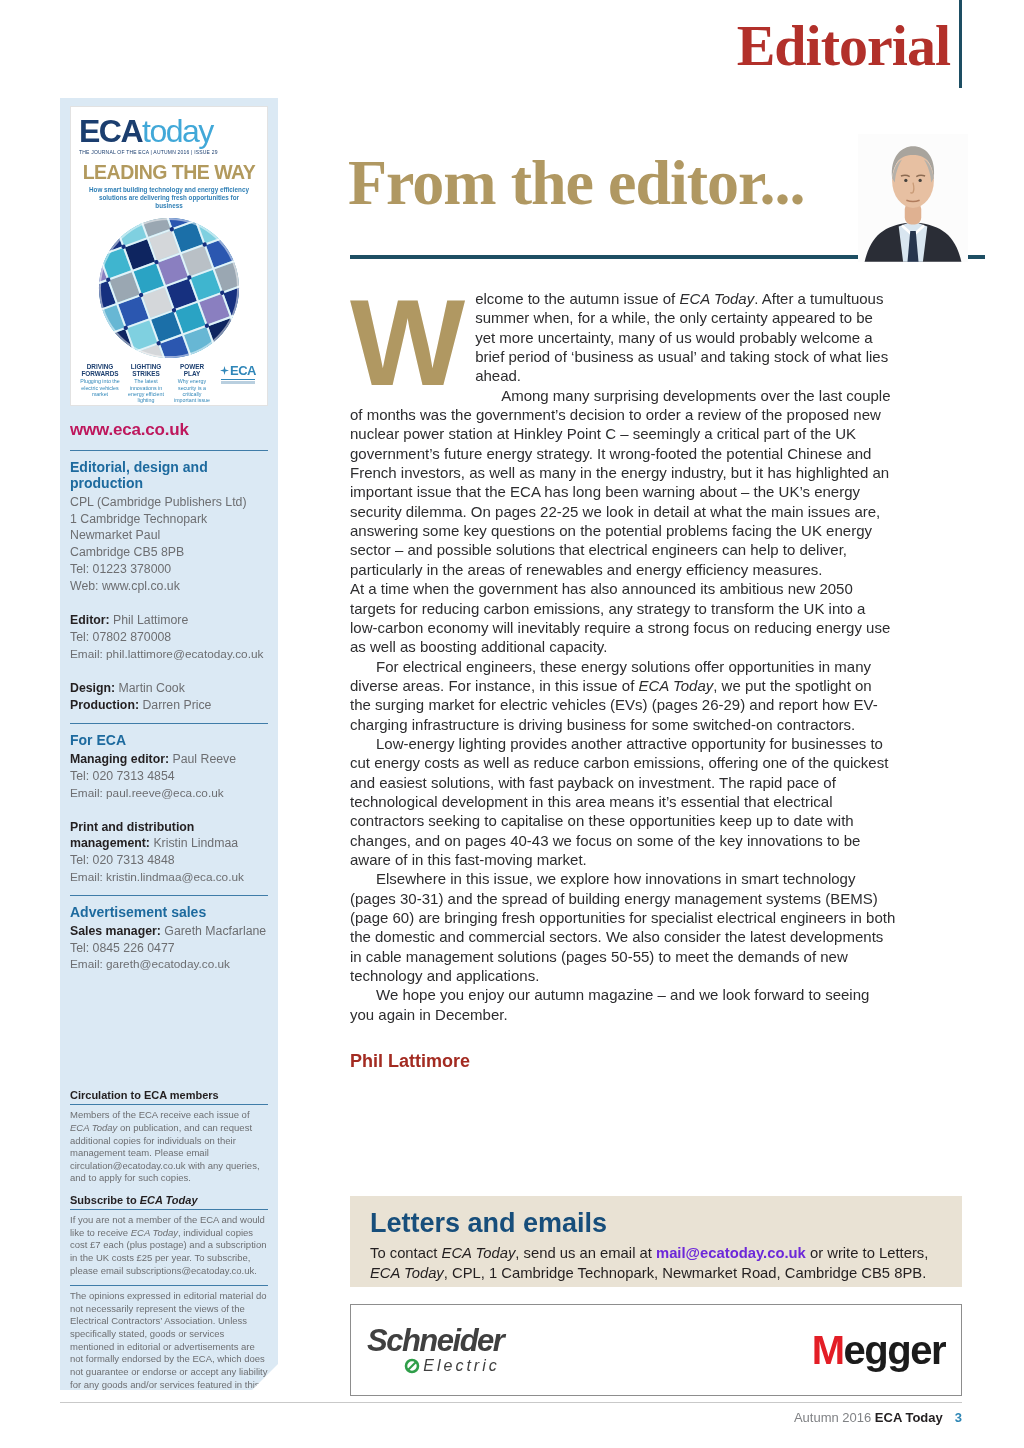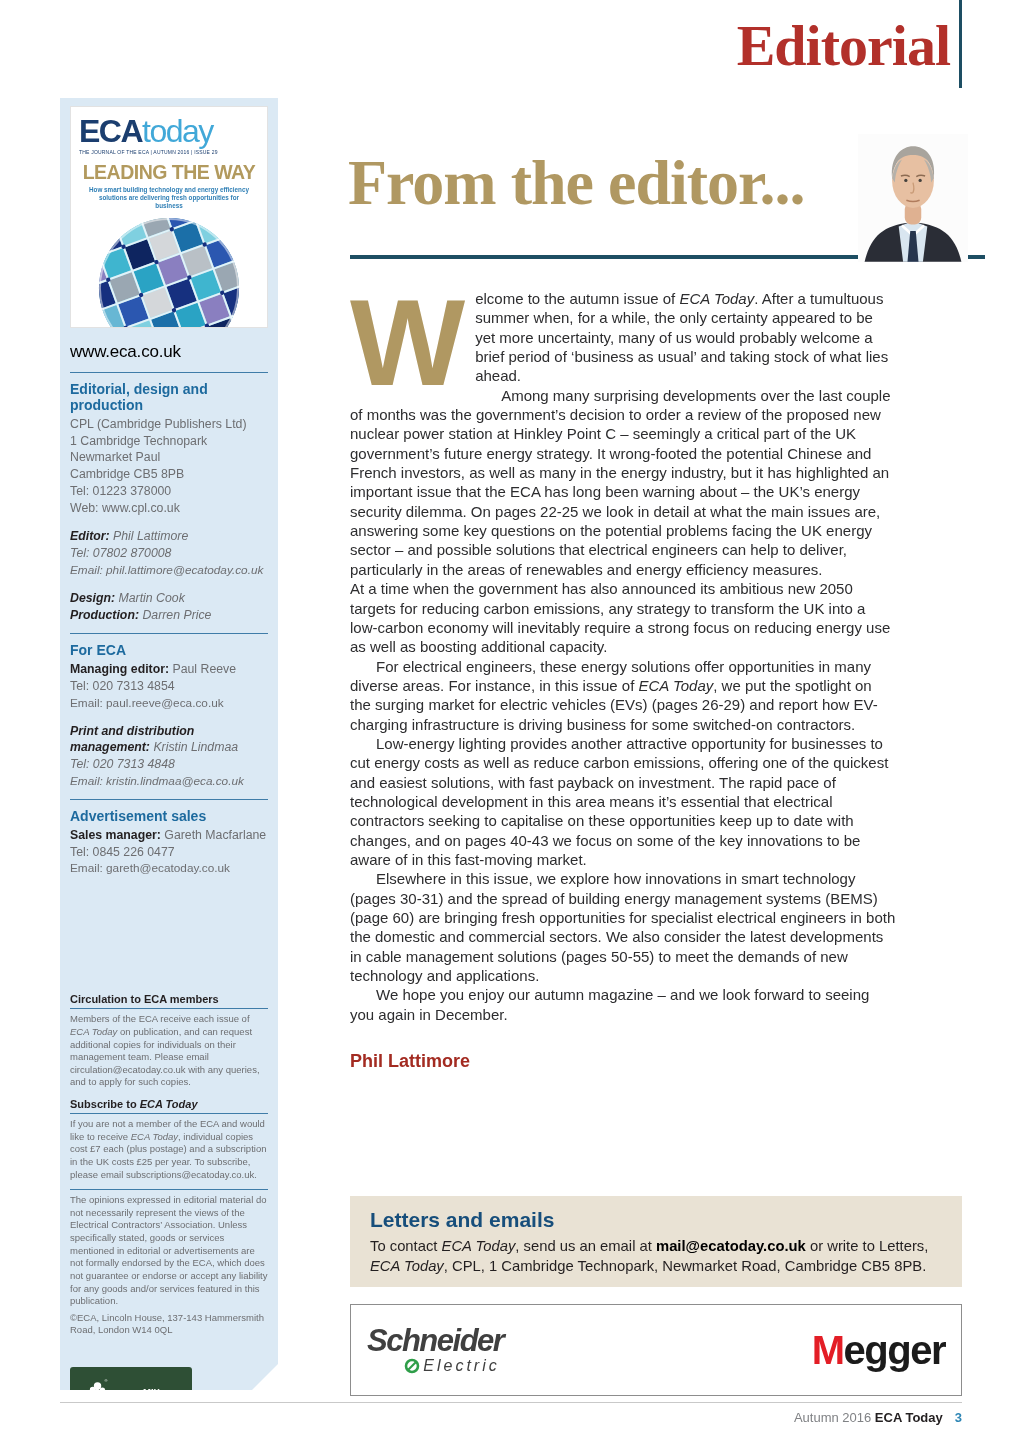--- a/index.html
+++ b/index.html
@@ -24,7 +24,7 @@
     padding:8px 10px 0 10px;
   }
   .cover-card {
-    width:198px; height:222px; background:#ffffff; margin:0 auto;
+    width:198px; height:300px; background:#ffffff; margin:0 auto;
     border:1px solid #e2e2e2; position:relative; overflow:hidden; padding:8px 8px 16px 8px;
   }
   .cover-logo { line-height:1; }

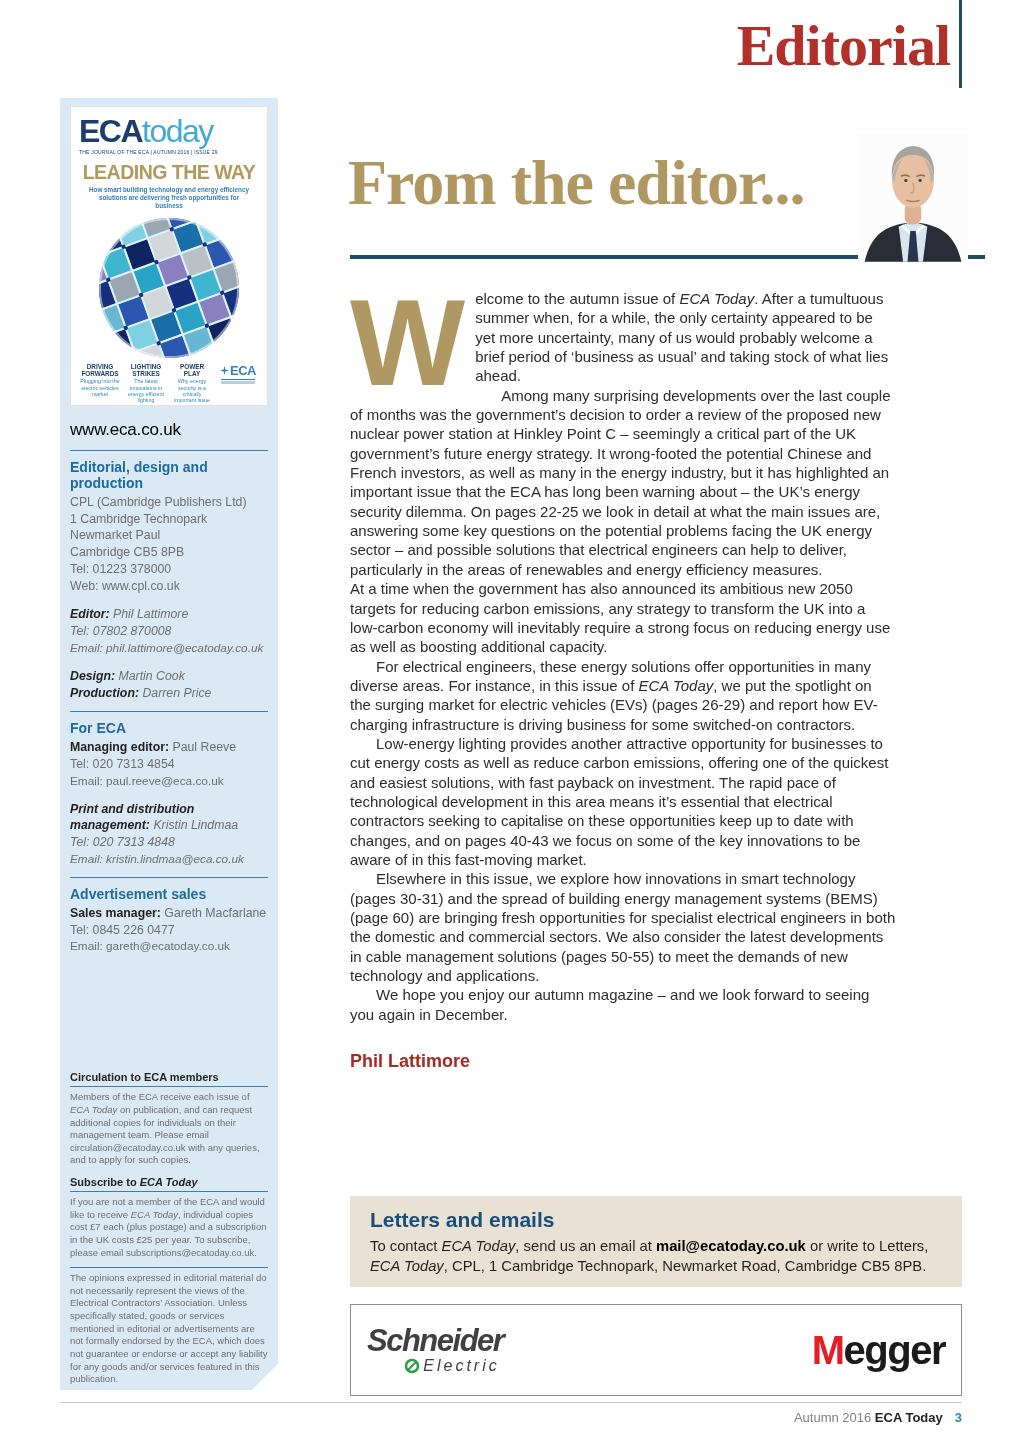--- a/index.html
+++ b/index.html
@@ -43,7 +43,7 @@
   .eca-badge .lines { height:1px; background:#2f86b8; margin:1px 4px 1px 4px; }
   .eca-badge .micro { height:3px; background:#b9cfdf; margin:0 4px; }
 
-  .sb-site { margin-top:14px; font-size:17px; font-weight:400; color:#000000; letter-spacing:-.2px; }
+  .sb-site { margin-top:14px; font-size:17px; font-weight:700; color:#be185d; letter-spacing:-.2px; }
   .sb-rule { height:1px; background:#3f7ca8; margin:10px 0 8px 0; border:none; }
   .sb-h { color:#1d6a9e; font-weight:700; font-size:14px; margin-bottom:3px; }
   .sb-line { color:#6d6e71; font-size:12.3px; line-height:1.36; }

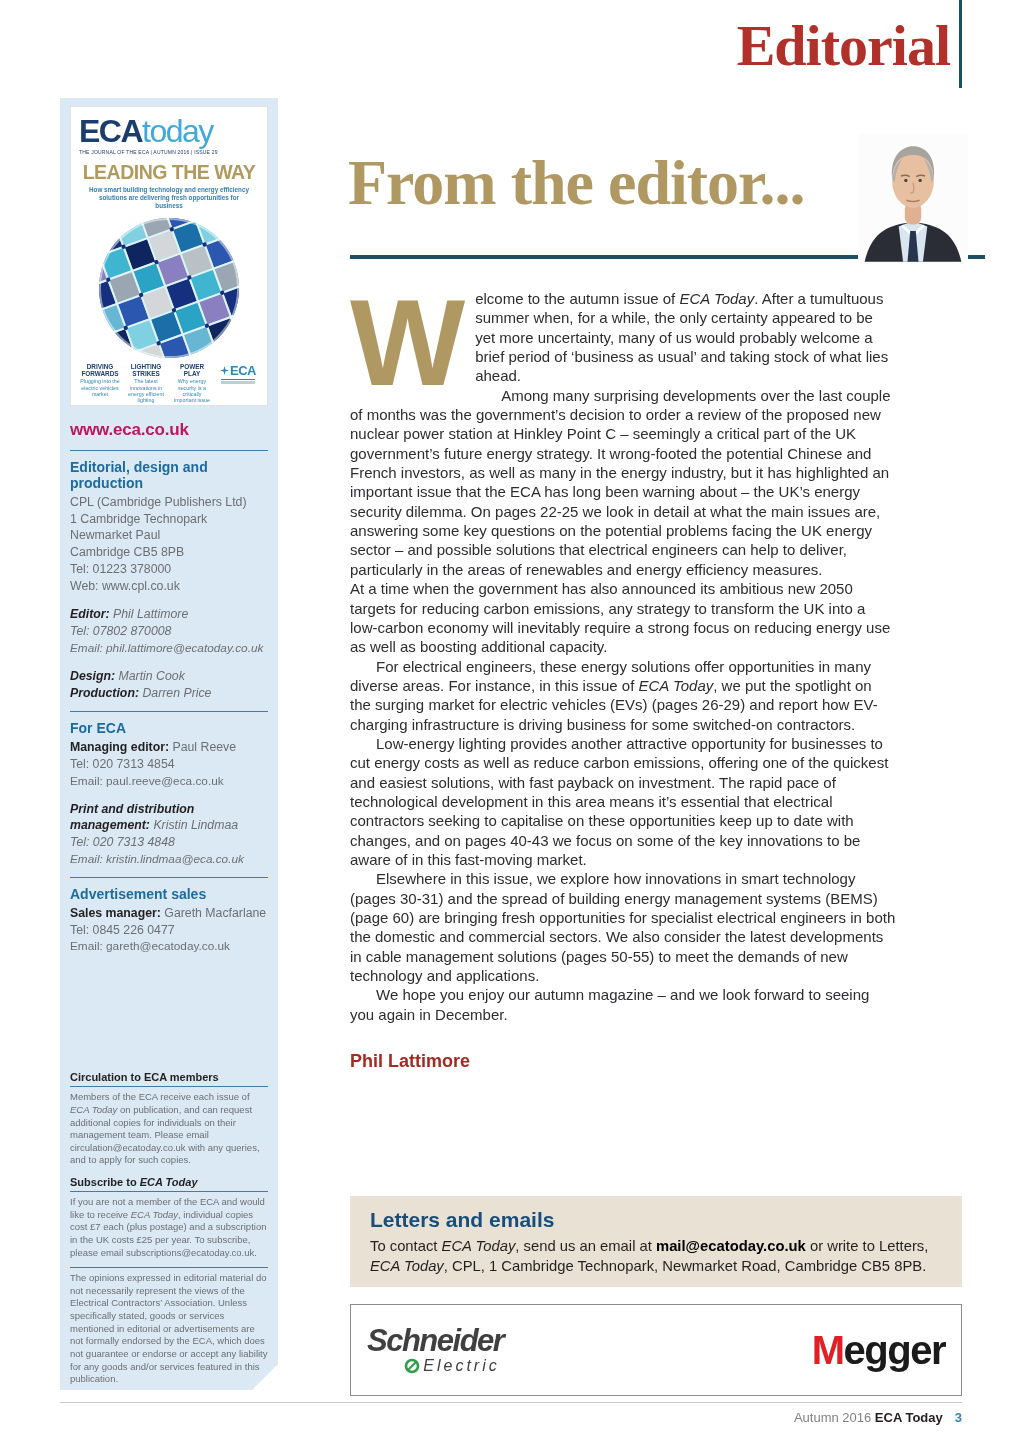--- a/index.html
+++ b/index.html
@@ -49,7 +49,7 @@
   .sb-line { color:#6d6e71; font-size:12.3px; line-height:1.36; }
   .sb-line.nowrap { white-space:nowrap; font-size:11.8px; }
   .sb-label { color:#231f20; font-weight:700; }
-  .sb-block { margin-top:12px;font-style:italic; }
+  .sb-block { margin-top:18px; }
   .sb-small-h { font-size:11px; font-weight:700; color:#231f20; padding-bottom:3px; border-bottom:1px solid #3f7ca8; margin-top:9px; }
   .sb-small { font-size:9.5px; color:#6d6e71; line-height:1.33; margin-top:4px; }
   .sb-thin-rule { height:1px; background:#3f7ca8; margin:8px 0 0 0; border:none; }

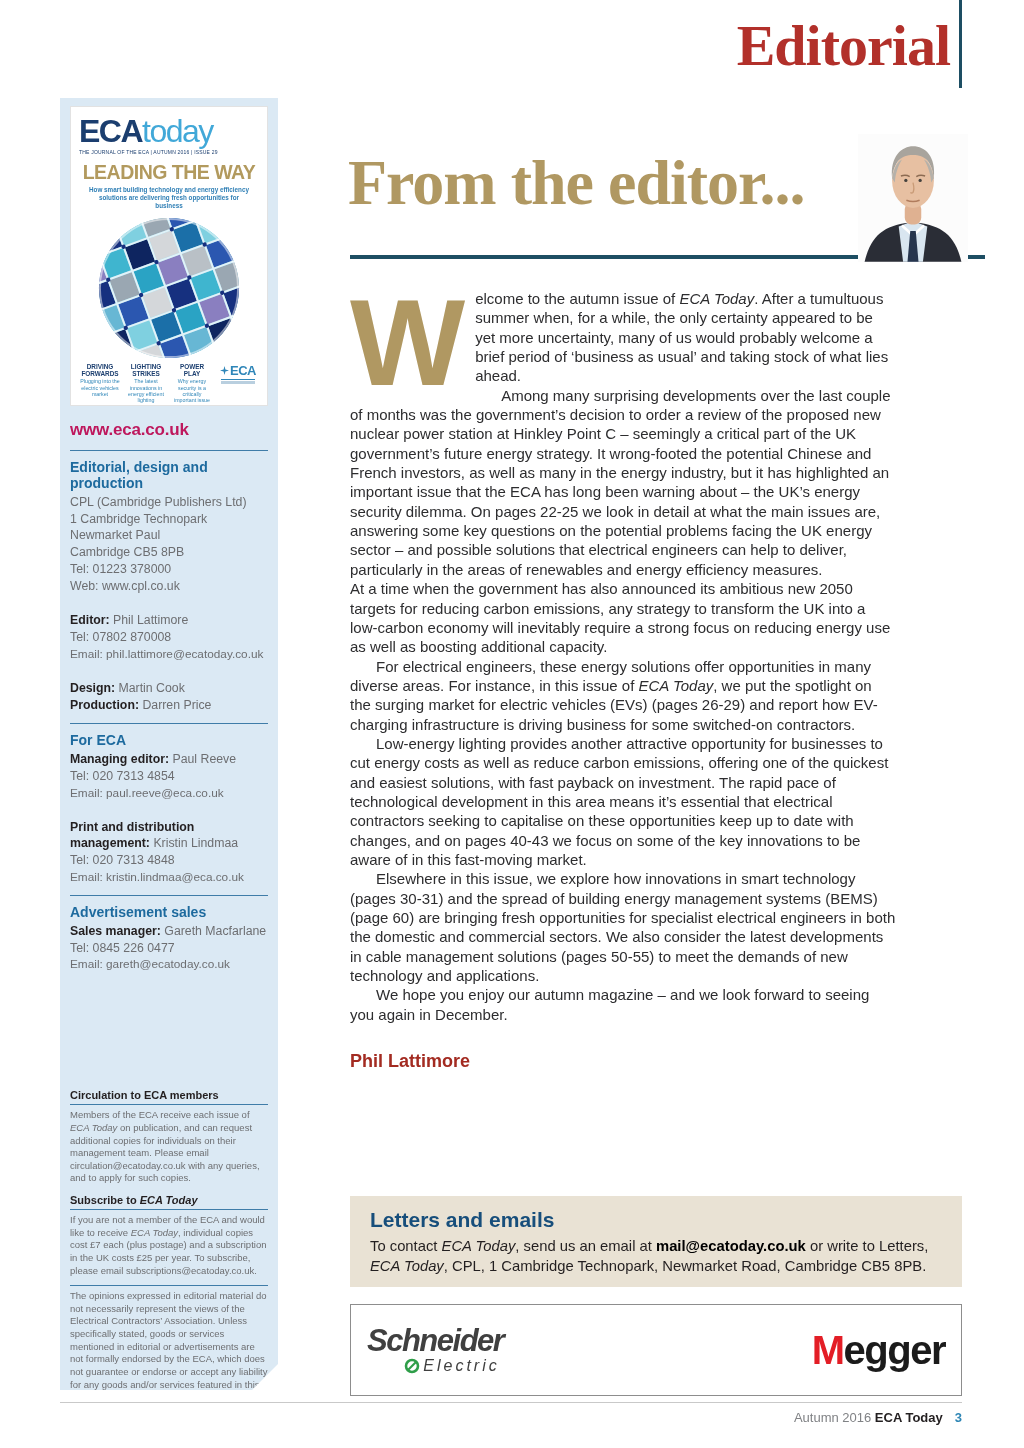--- a/index.html
+++ b/index.html
@@ -90,7 +90,7 @@
     position:absolute; left:350px; top:1196px; width:612px; height:91px;
     background:#e9e2d4; padding:12px 20px;
   }
-  .letters-h { font-size:21px; font-weight:700; color:#174e7b; margin-bottom:5px; }
+  .letters-h { font-size:27px; font-weight:700; color:#174e7b; margin-bottom:5px; }
   .letters-body { font-size:14.8px; line-height:1.35; color:#231f20; }
   .mail-link { color:#000000; font-weight:700; text-decoration:none; }
 

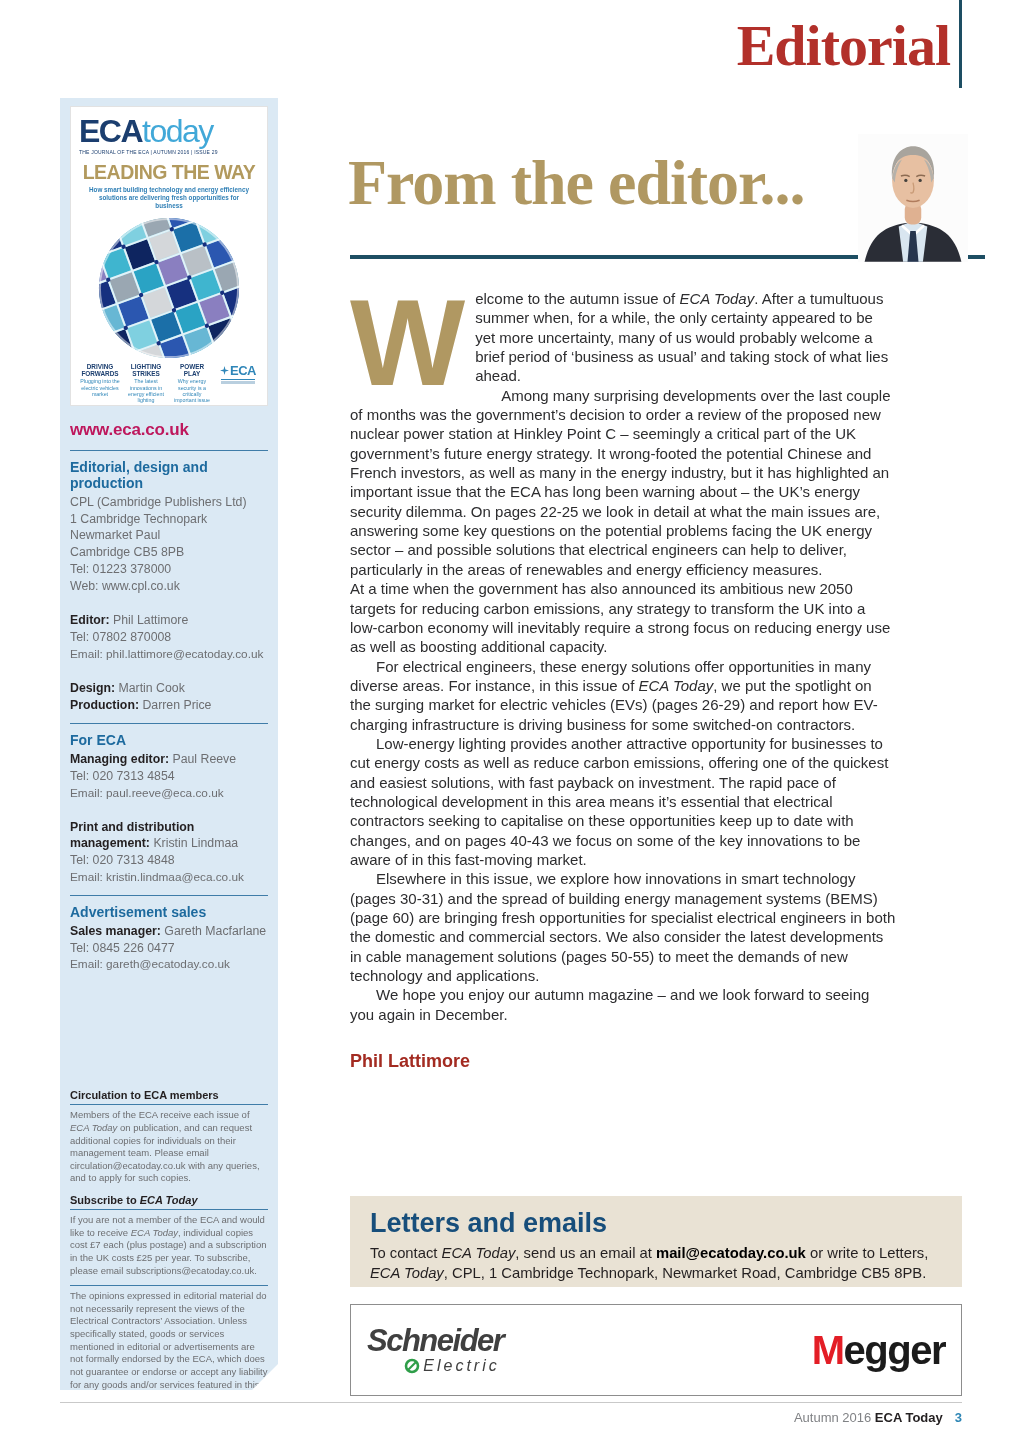--- a/index.html
+++ b/index.html
@@ -92,7 +92,7 @@
   }
   .letters-h { font-size:27px; font-weight:700; color:#174e7b; margin-bottom:5px; }
   .letters-body { font-size:14.8px; line-height:1.35; color:#231f20; }
-  .mail-link { color:#000000; font-weight:700; text-decoration:none; }
+  .mail-link { color:#6d28d9; font-weight:700; text-decoration:none; }
 
   
   .partners-box {

